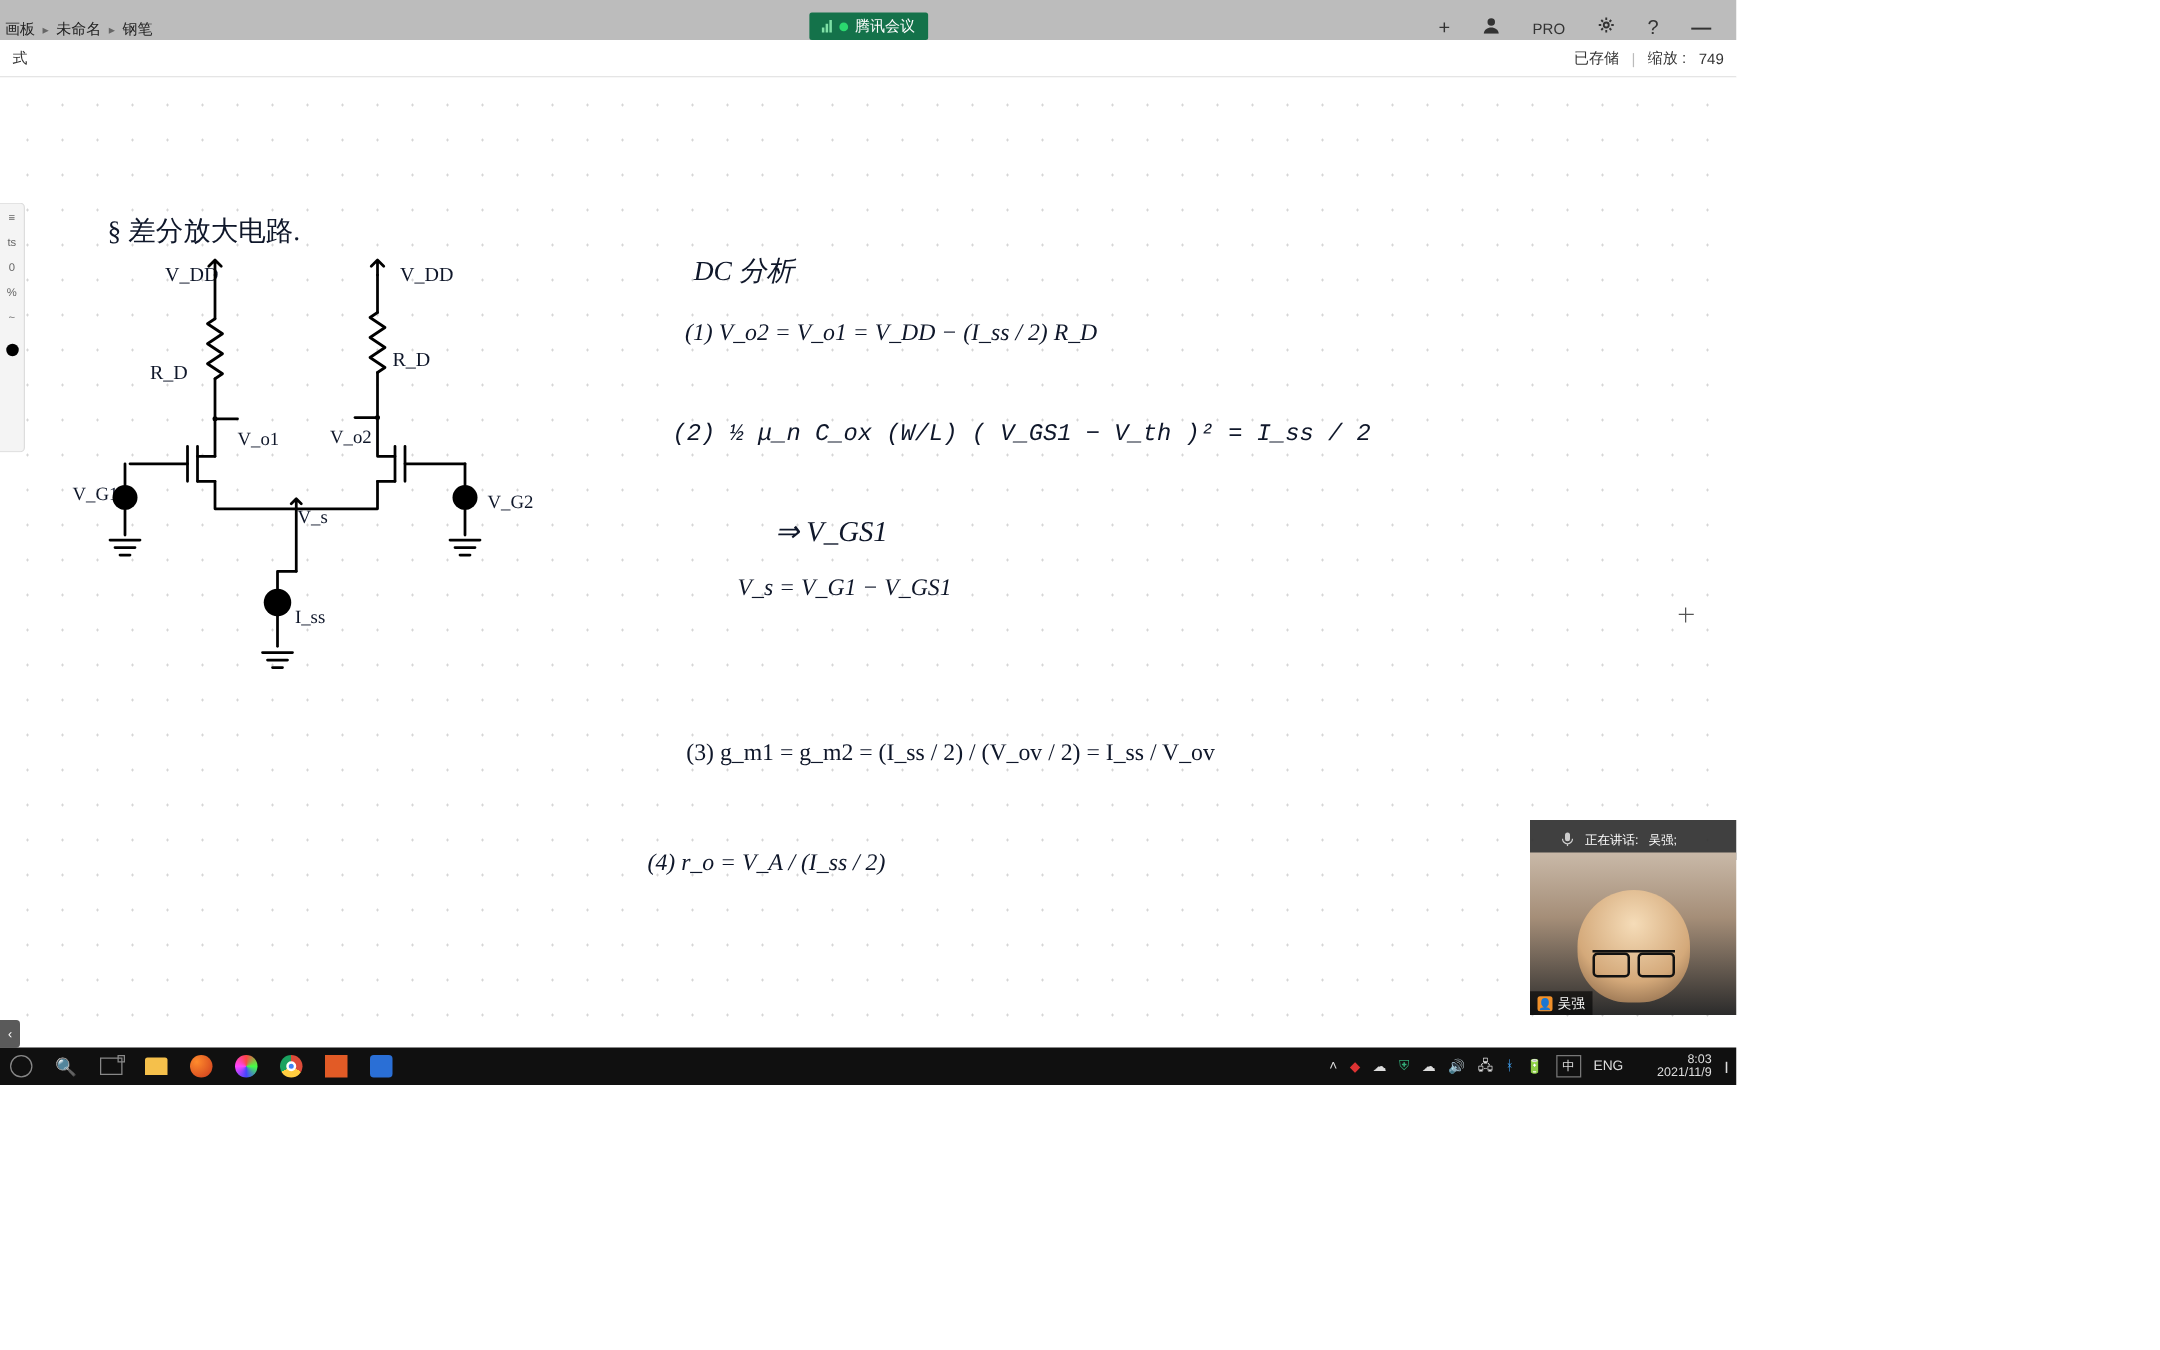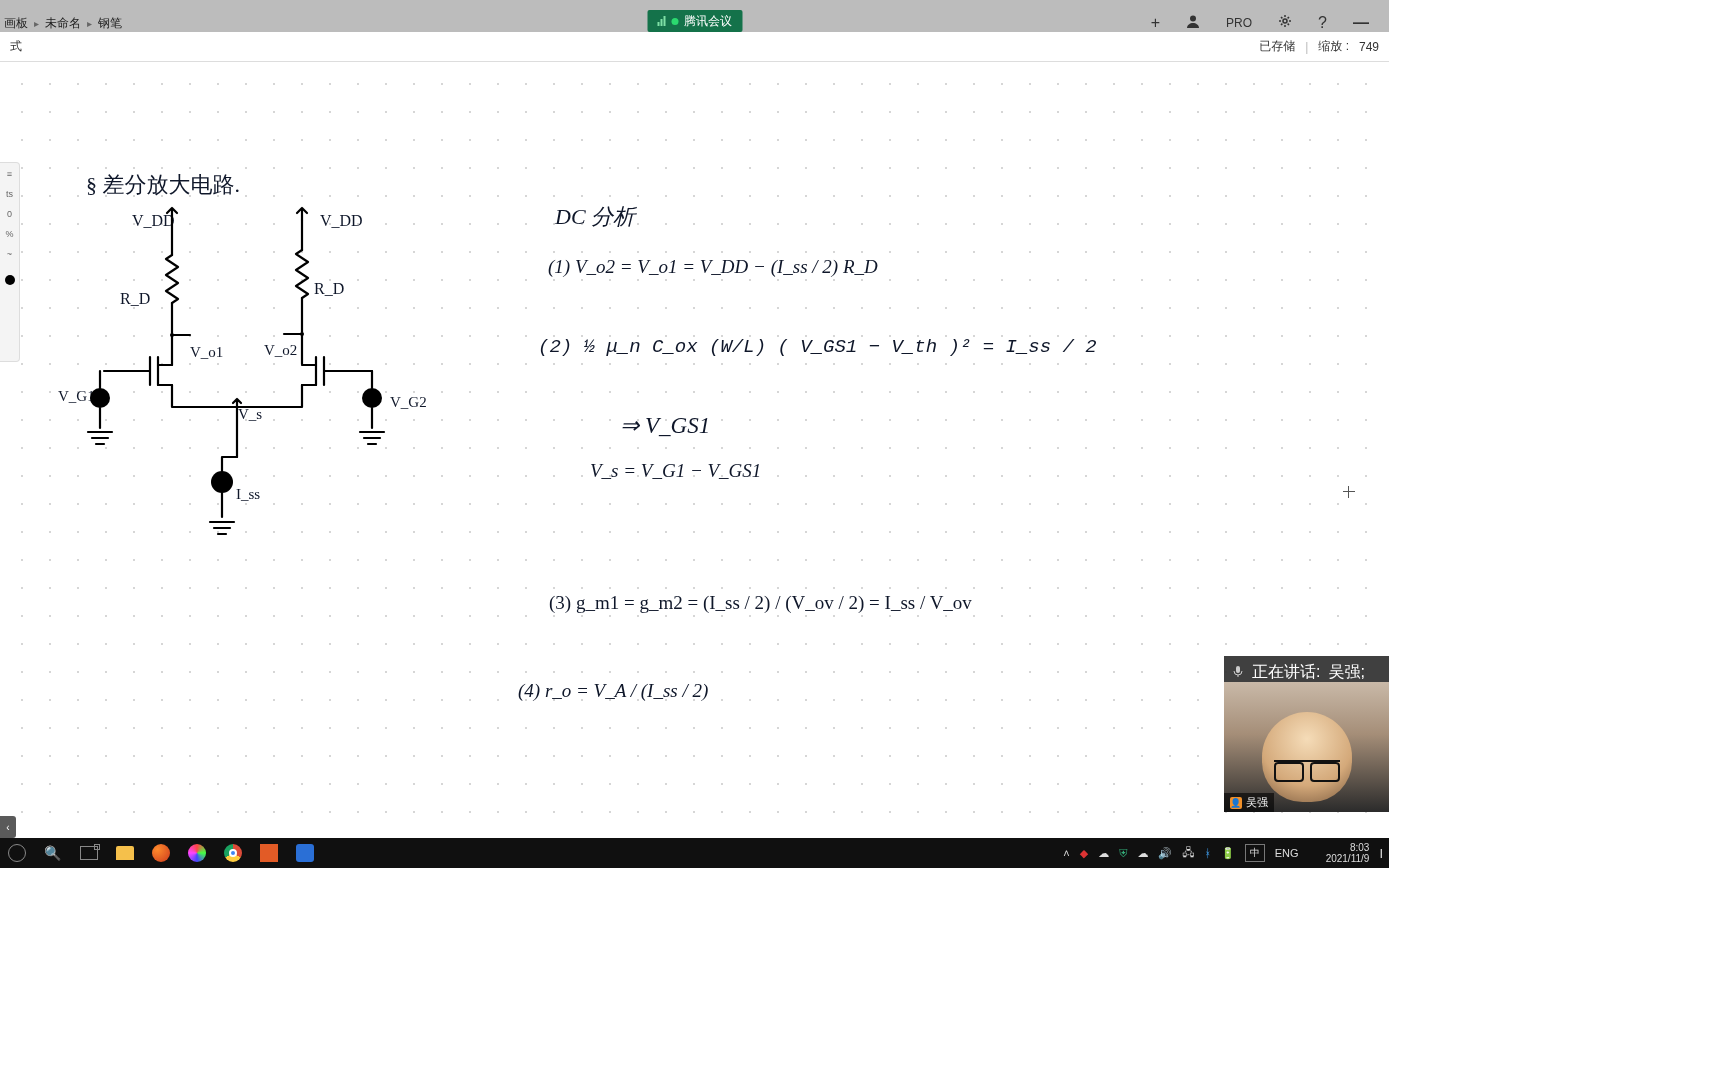--- a/index.html
+++ b/index.html
@@ -152,10 +152,10 @@
       width: 165px;
       background: rgba(48,48,48,0.92);
       color: #fff;
-      font-size: 16px;
-      display: flex;
-      align-items: center;
-      padding: 0 8px;
+      font-size: 10px;
+      display: flex;
+      align-items: center;
+      padding: 0 24px;
       gap: 8px;
     }
     .webcam {

